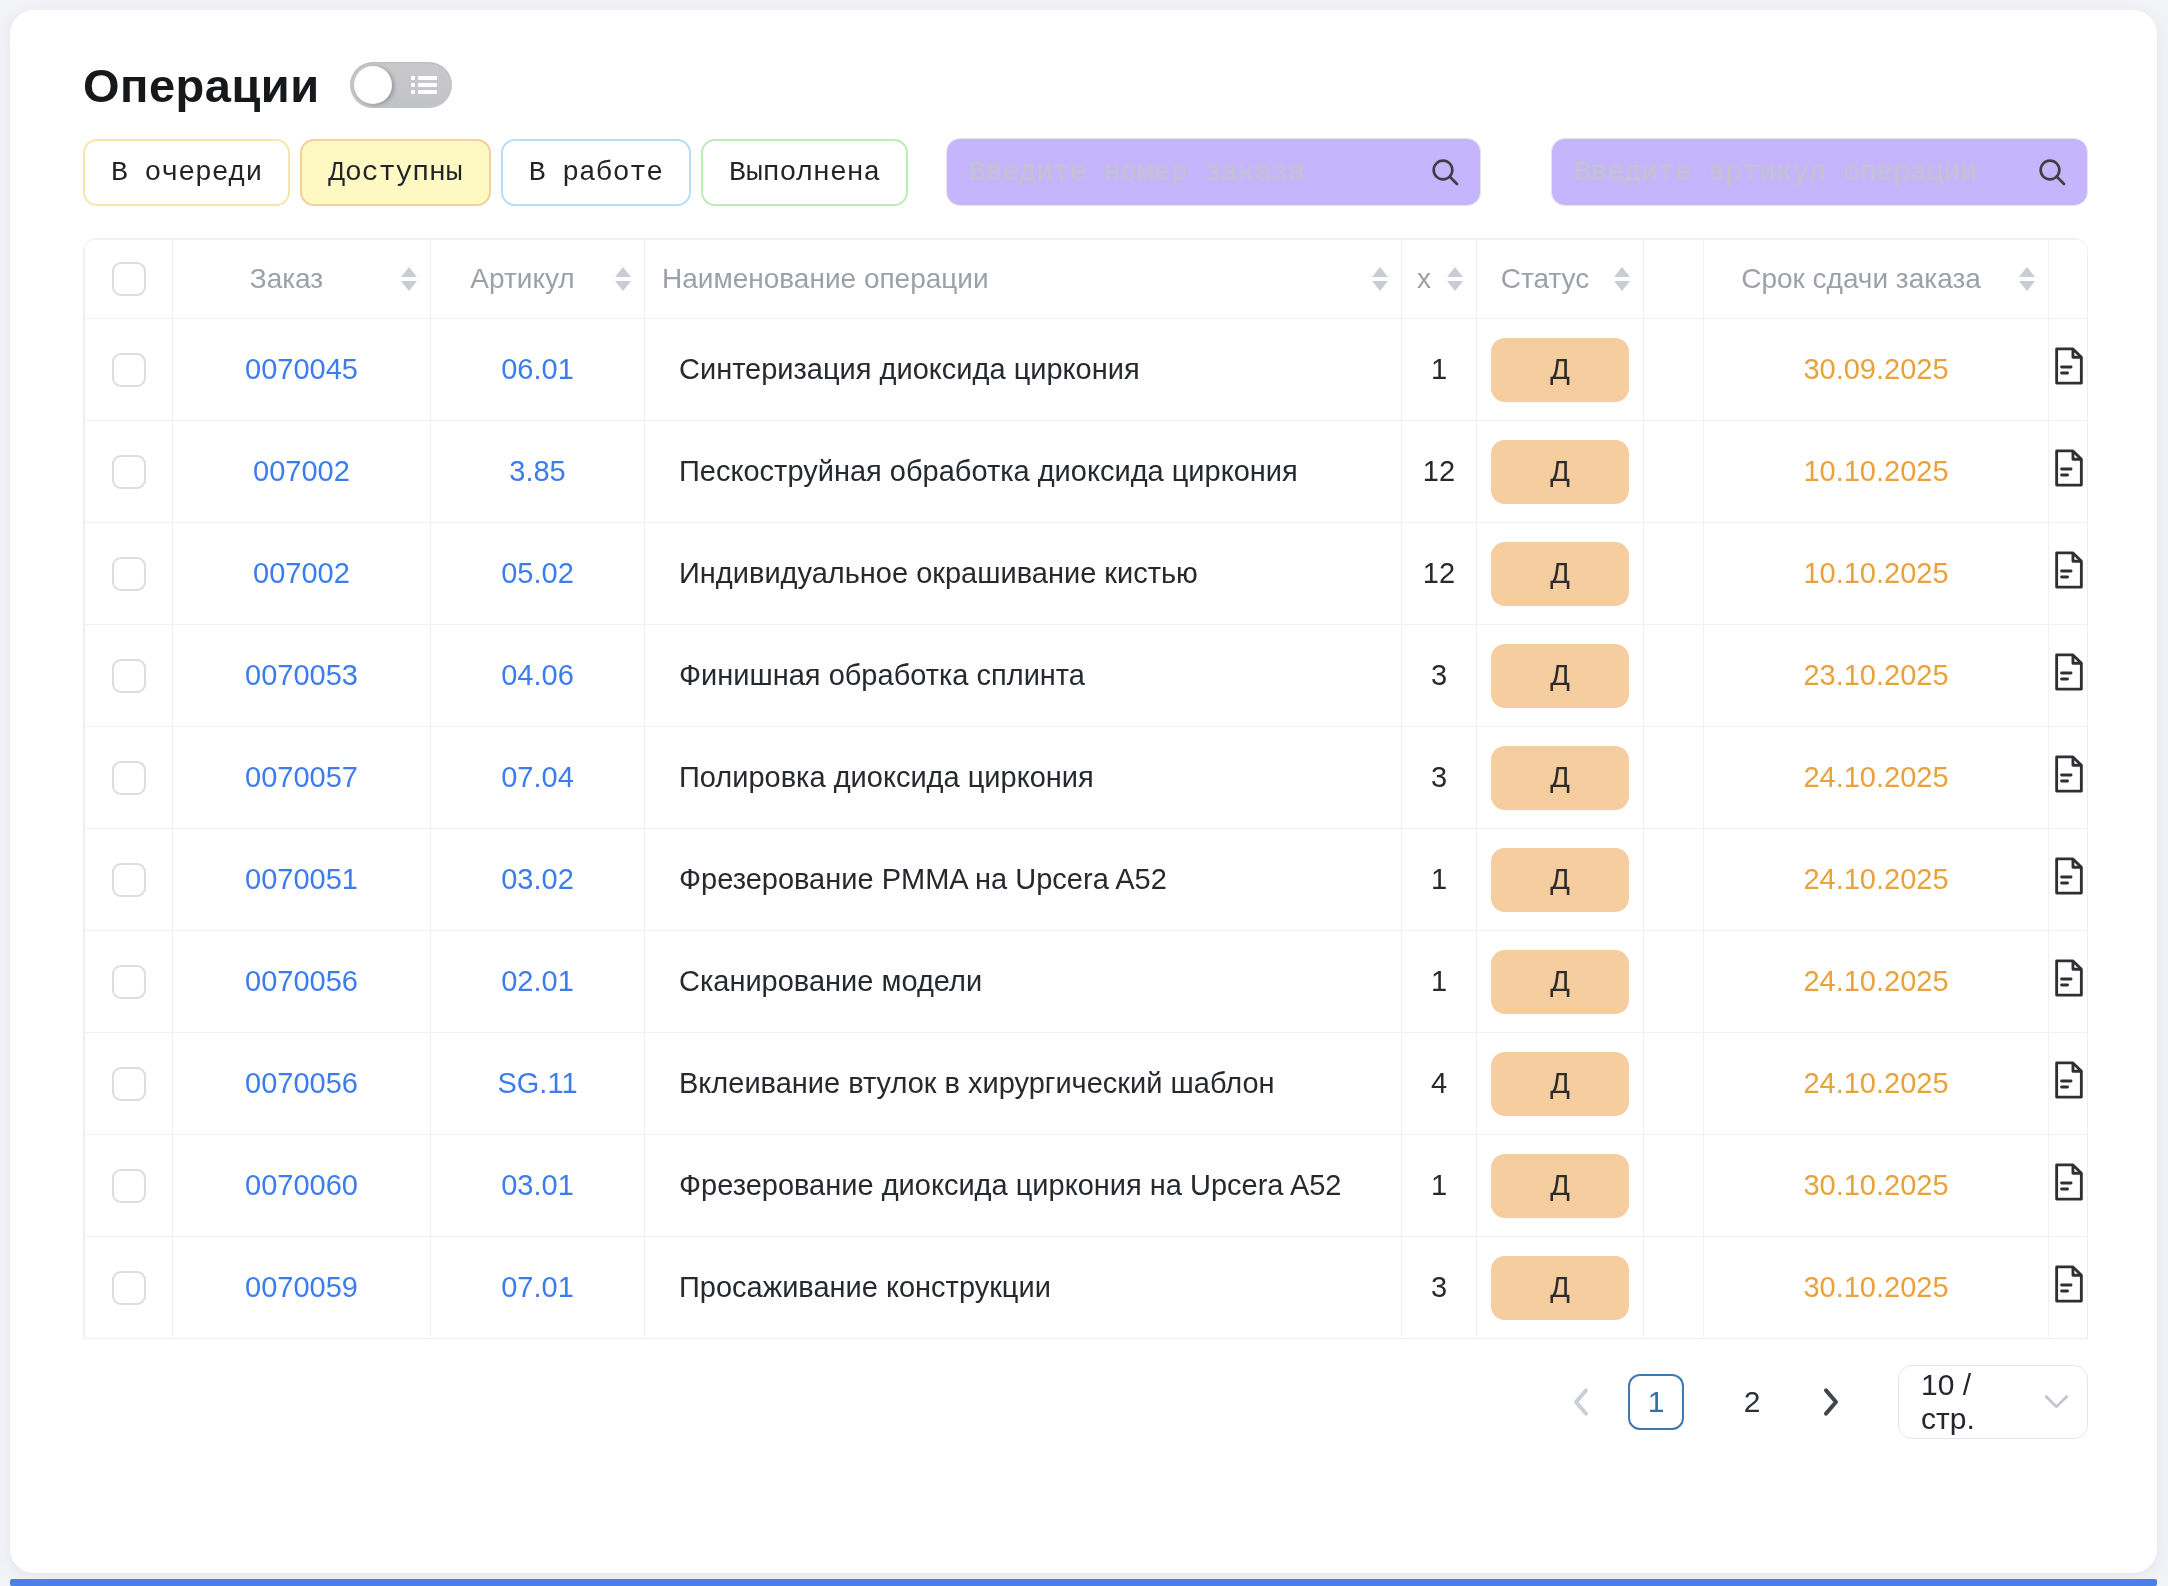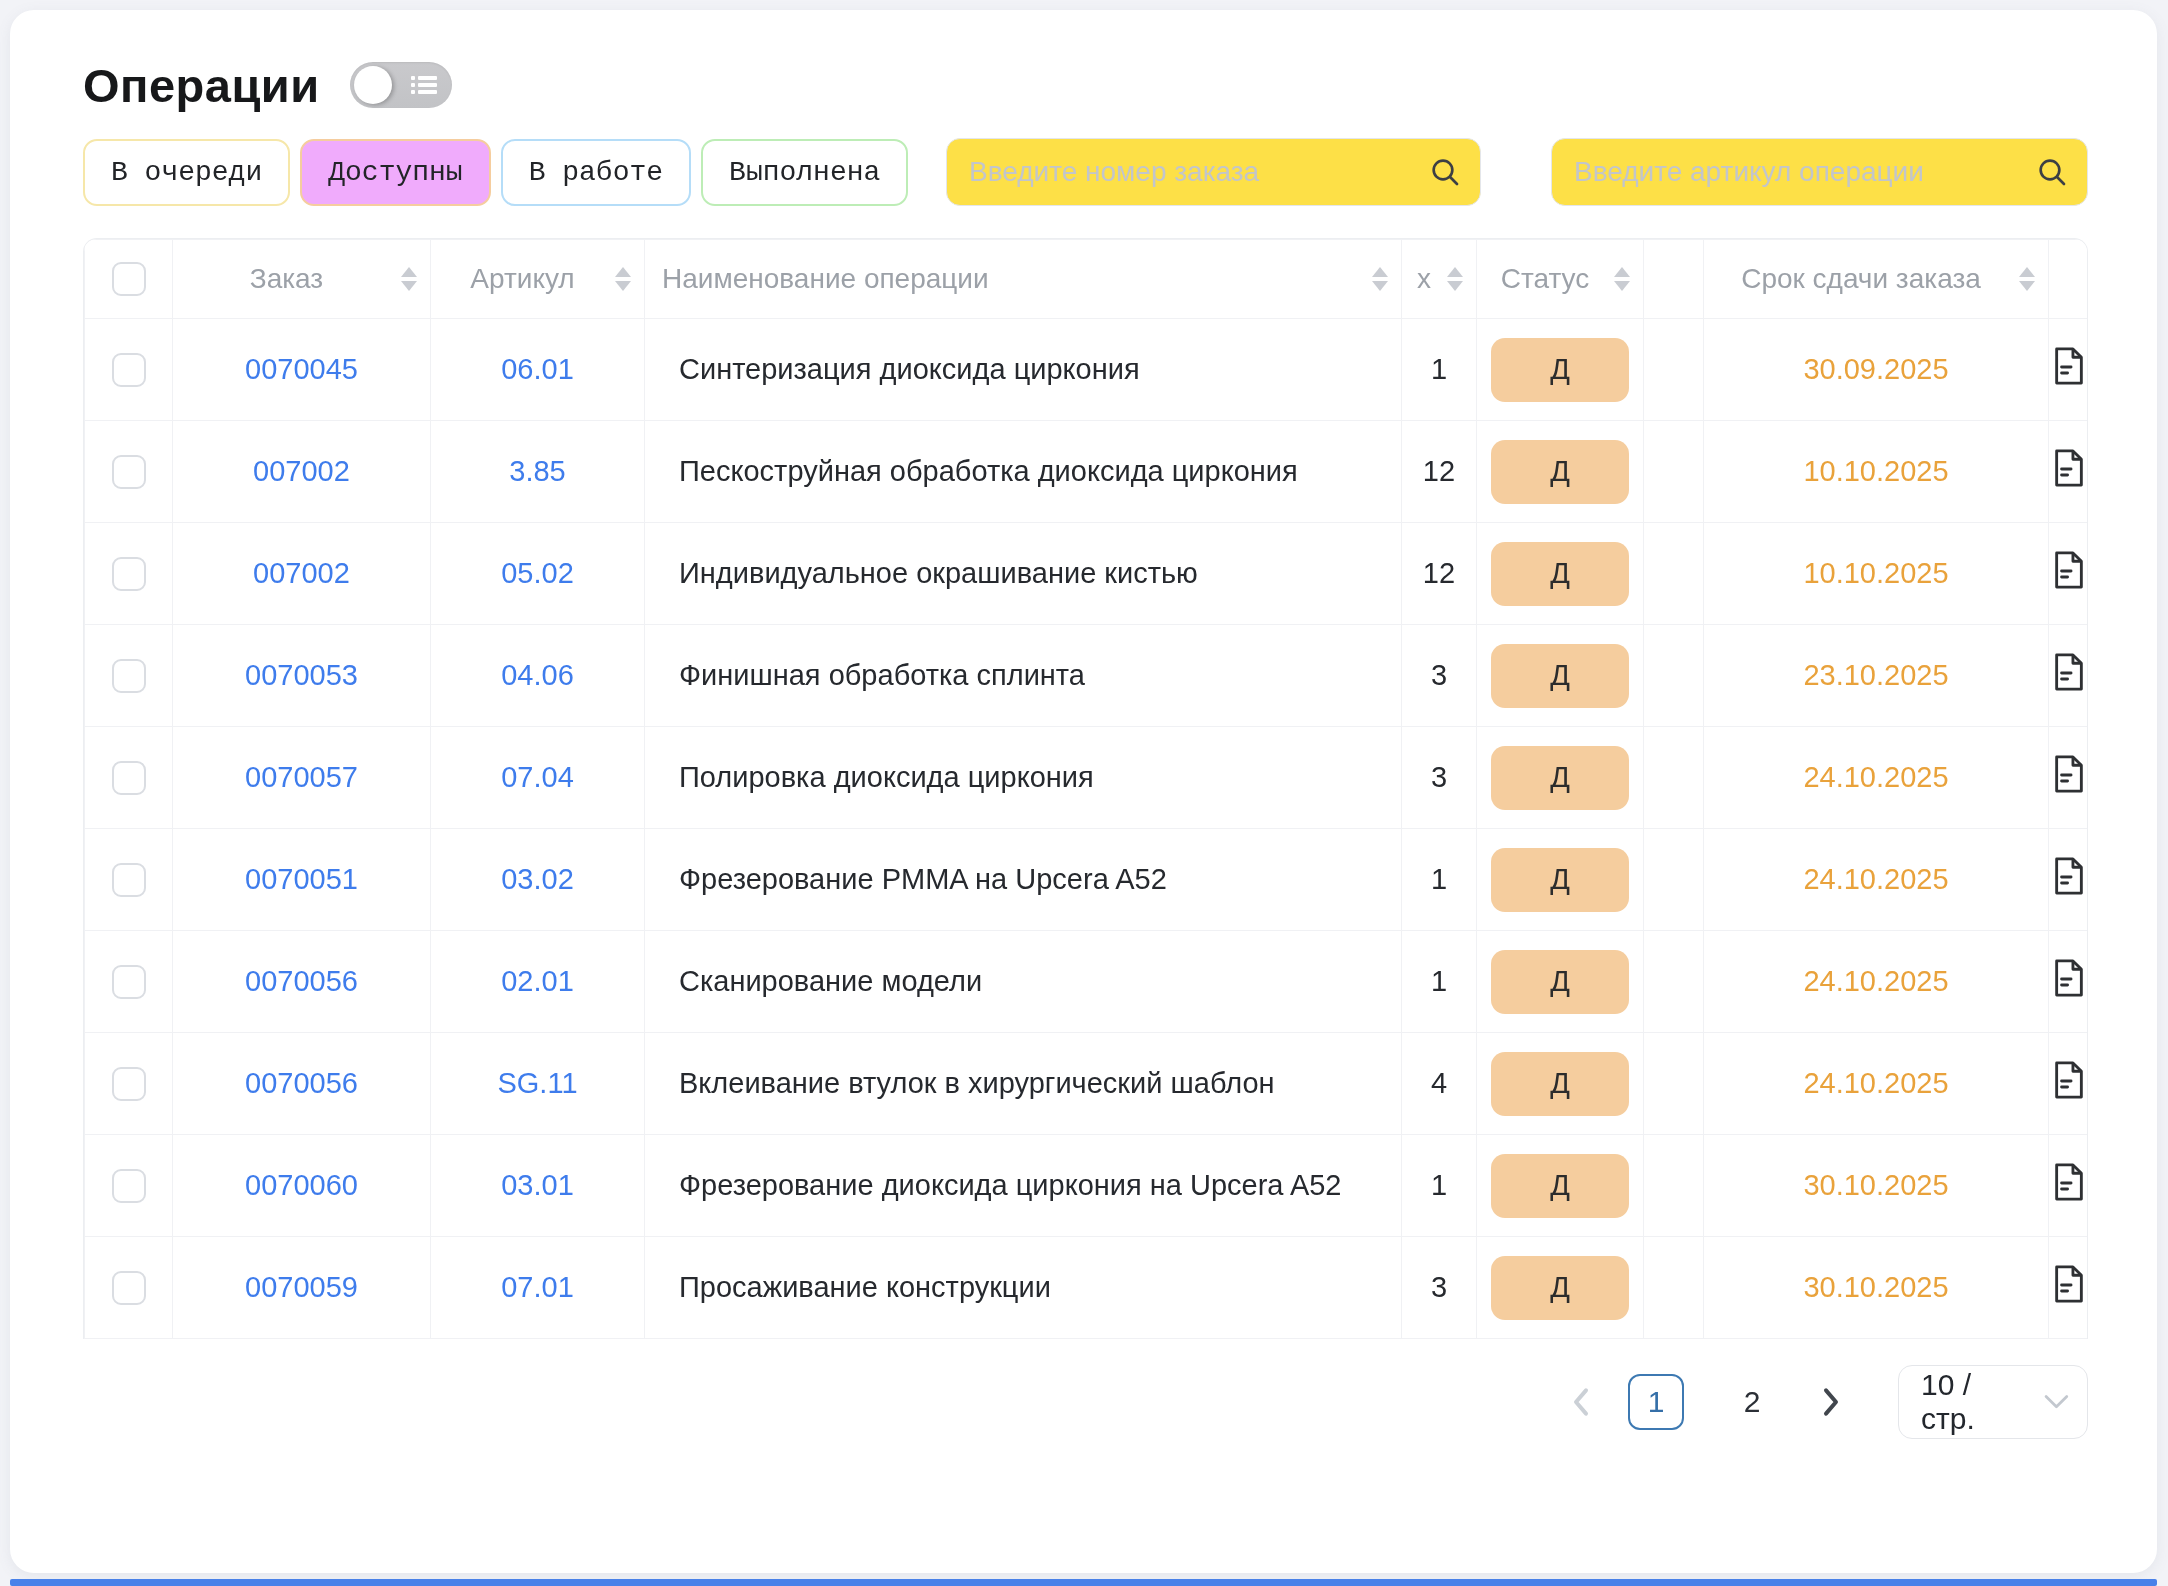--- a/index.html
+++ b/index.html
@@ -46,7 +46,7 @@
     font-family:Liberation Mono, monospace; display:inline-flex; align-items:center;text-align:center;
   }
   .filter-btn.queued     { border-color:#f6e7a9; }
-  .filter-btn.available  { background:#f0abfc; border-color:#f5cd9e; }
+  .filter-btn.available  { background:#fef9c3; border-color:#f5cd9e; }
   .filter-btn.inprogress { border-color:#b5ddf8; }
   .filter-btn.done       { border-color:#bdedb6; }
 

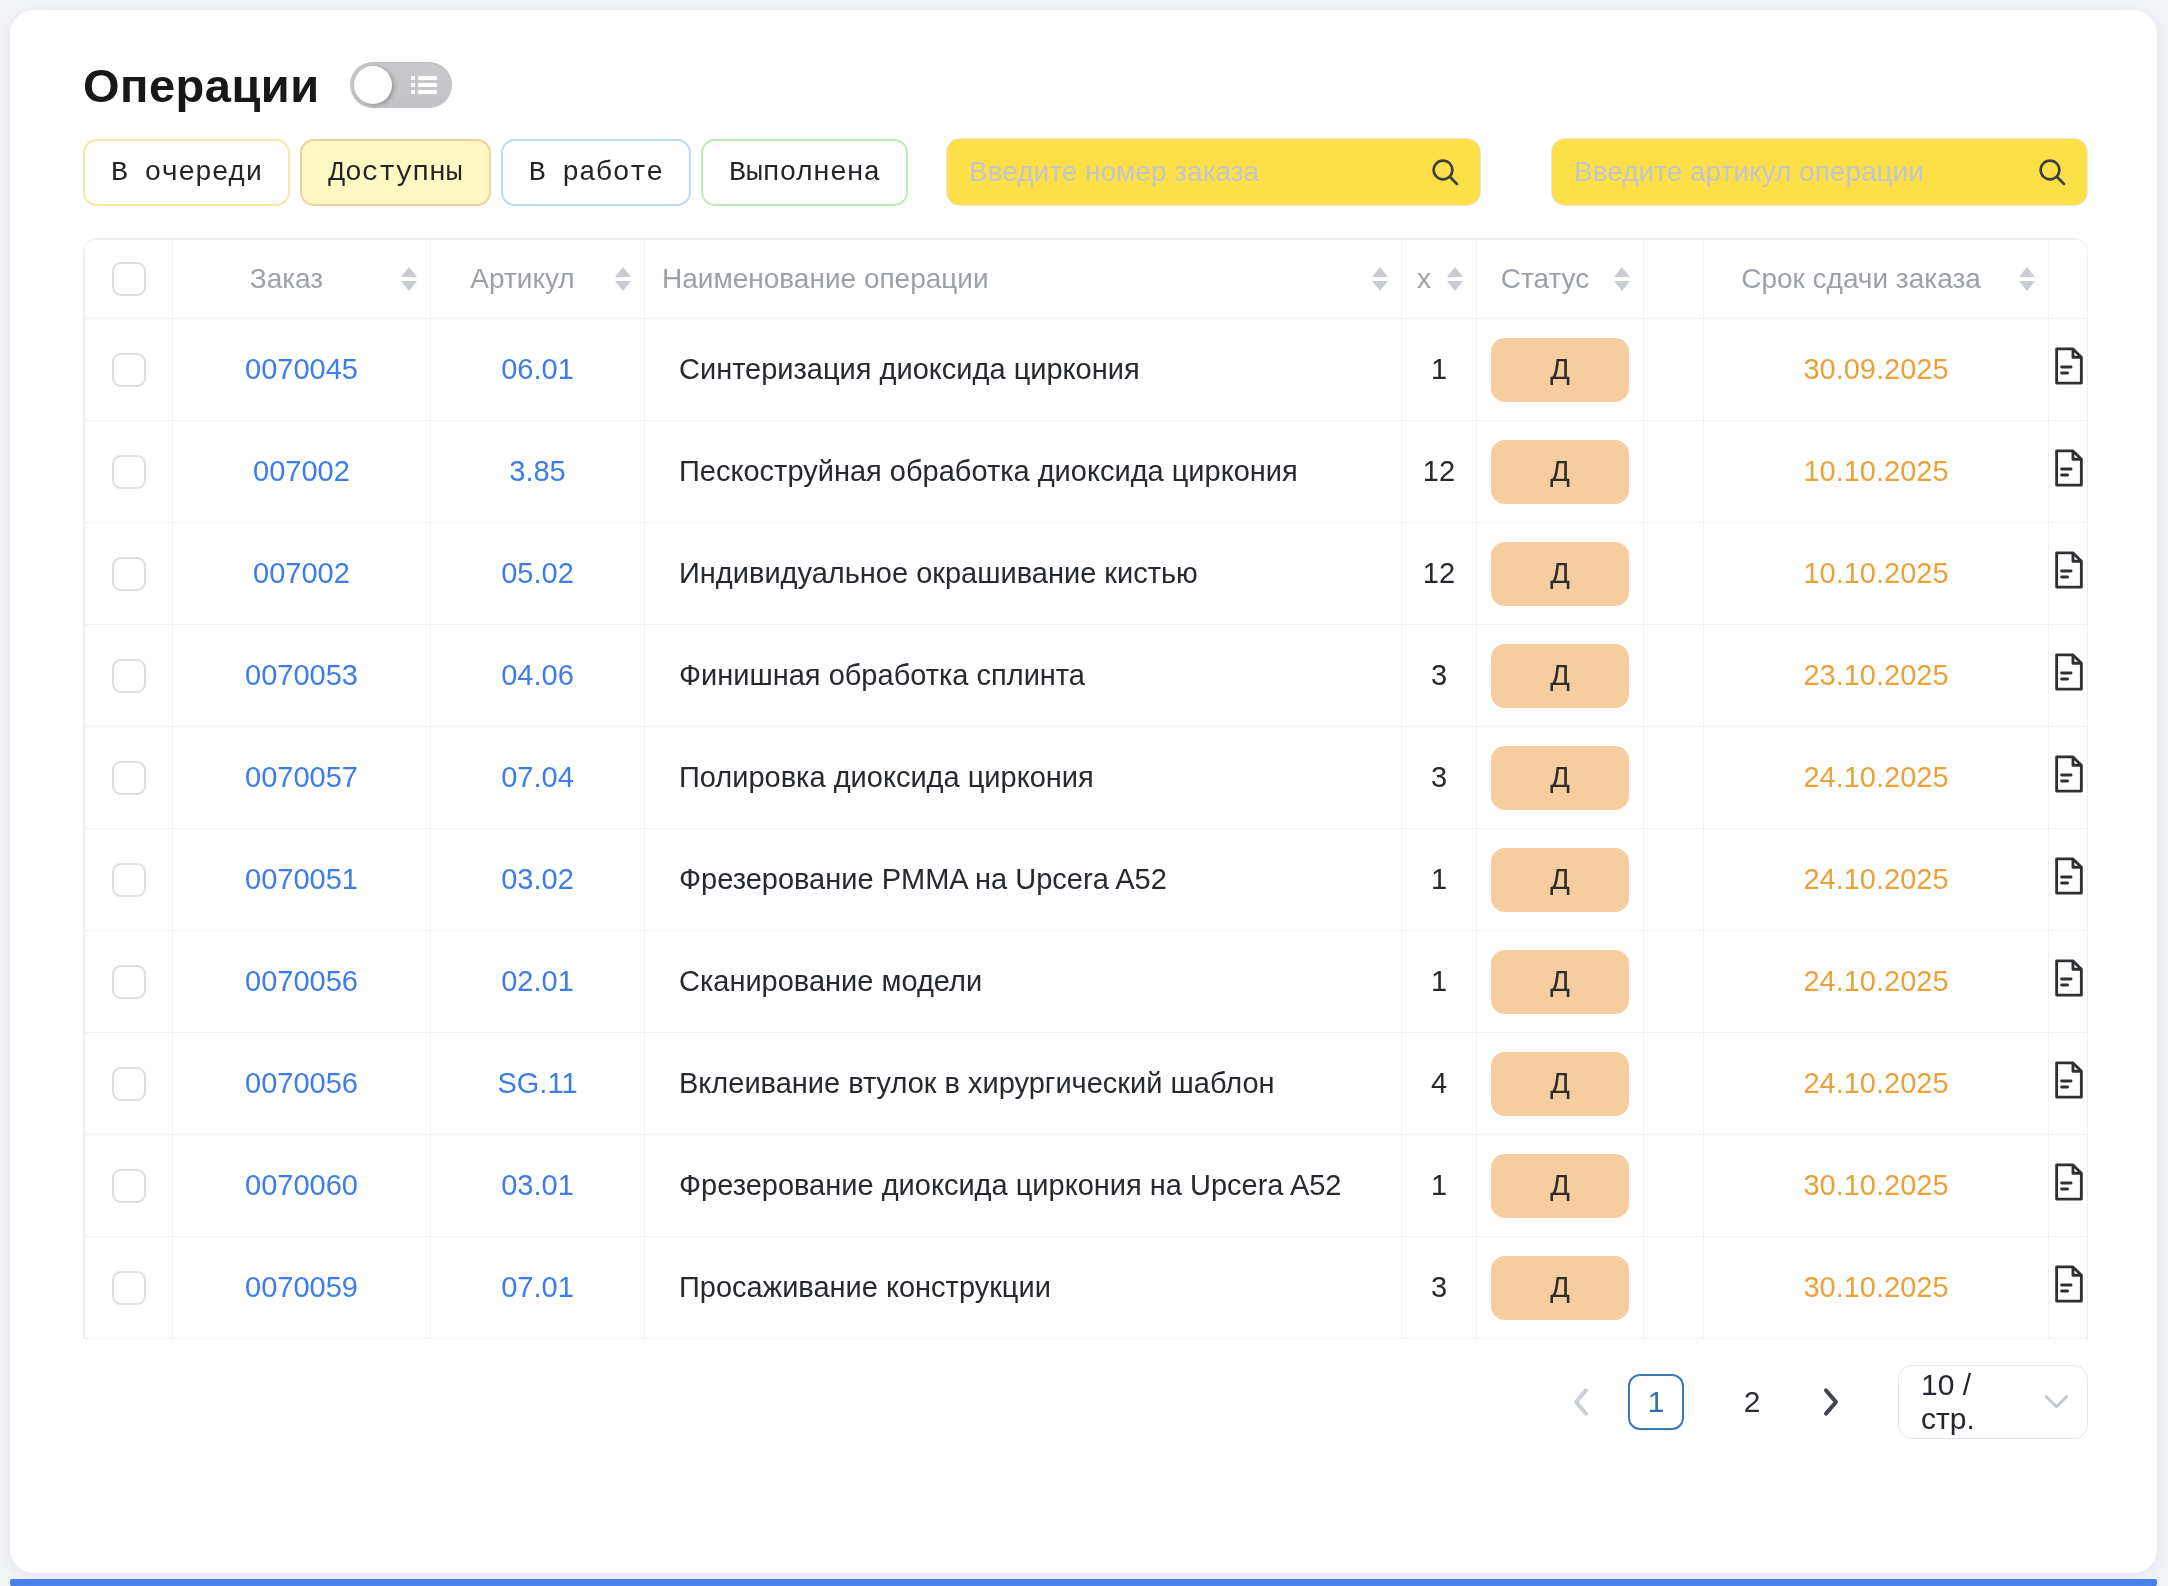--- a/index.html
+++ b/index.html
@@ -56,7 +56,7 @@
   .search-box input {
     width:100%; height:100%; border:1.5px solid #e4e6ea; border-radius:14px;
     padding:0 66px 0 22px; font-size:28px; color:#222428; outline:none;
-    font-family:Liberation Sans, sans-serif; background:#fde047;
+    font-family:Liberation Mono, monospace; background:#c4b5fd;
   }
   .search-box input::placeholder { color:#c2c5cb; }
   .search-box .search-glyph {

